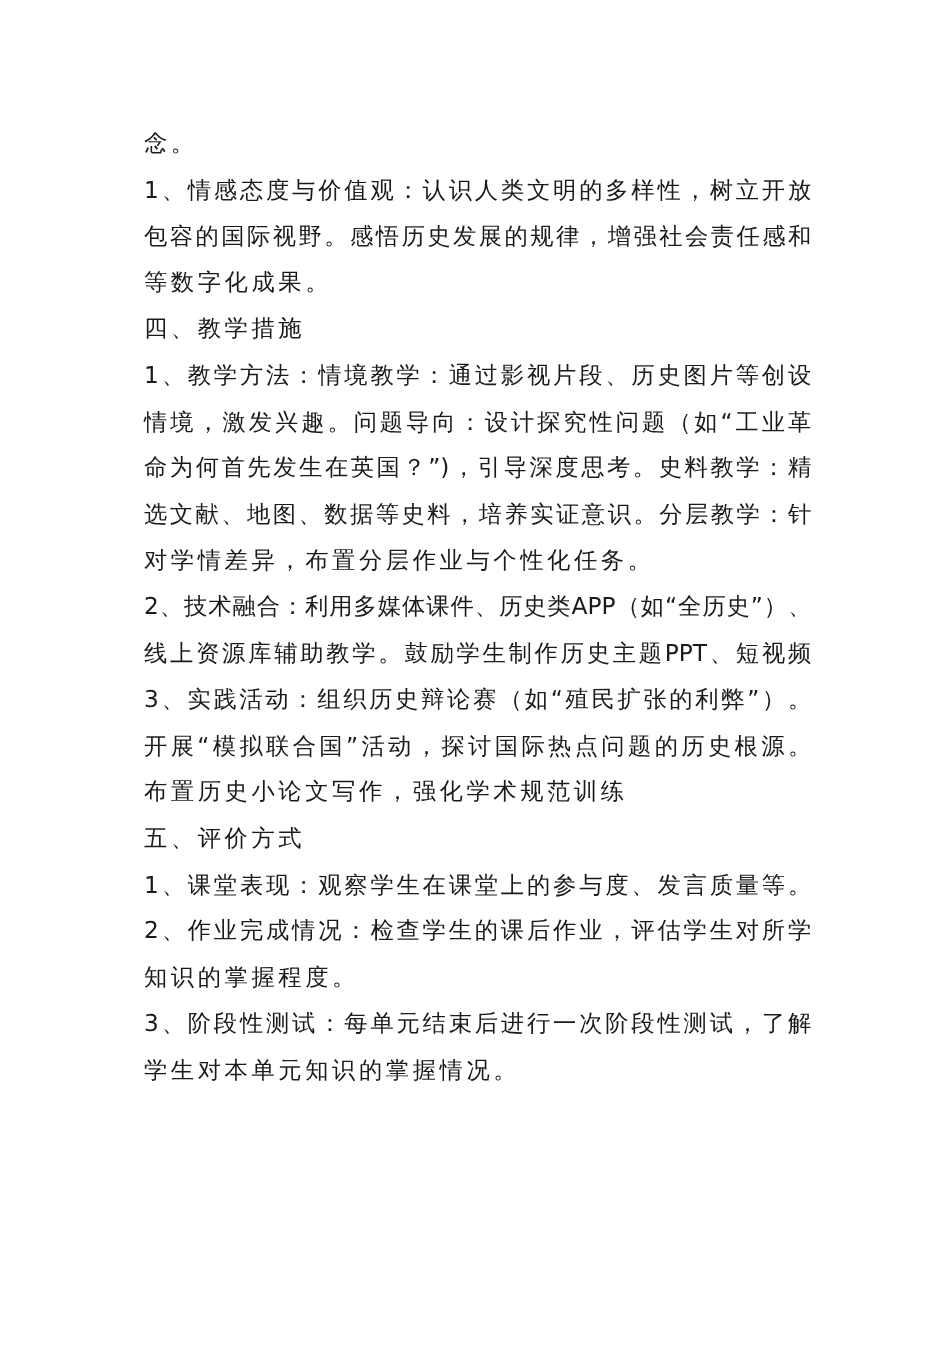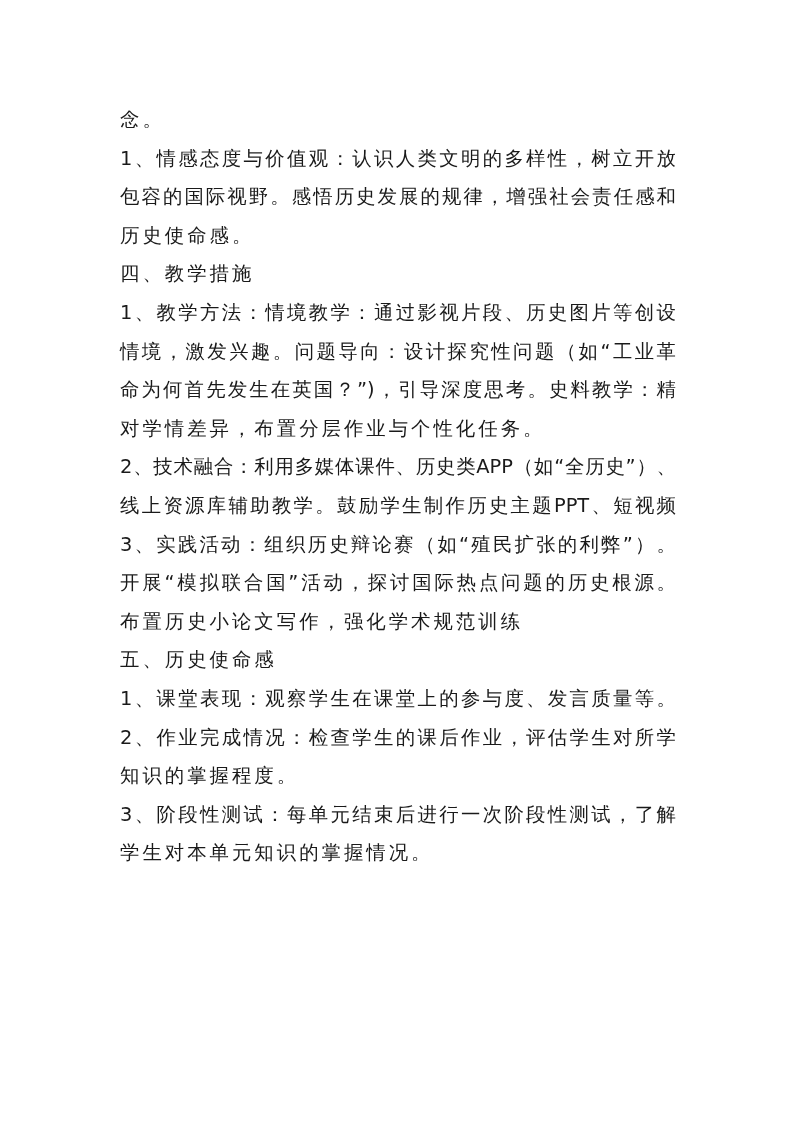--- a/index.html
+++ b/index.html
@@ -43,7 +43,7 @@
   <div class="line free">念。</div>
   <div class="line">1、情感态度与价值观：认识人类文明的多样性，树立开放</div>
   <div class="line">包容的国际视野。感悟历史发展的规律，增强社会责任感和</div>
-  <div class="line free">历史使命感。</div>
+  <div class="line free">等数字化成果。</div>
   <div class="line free">四、教学措施</div>
   <div class="line">1、教学方法：情境教学：通过影视片段、历史图片等创设</div>
   <div class="line">情境，激发兴趣。问题导向：设计探究性问题（如“工业革</div>

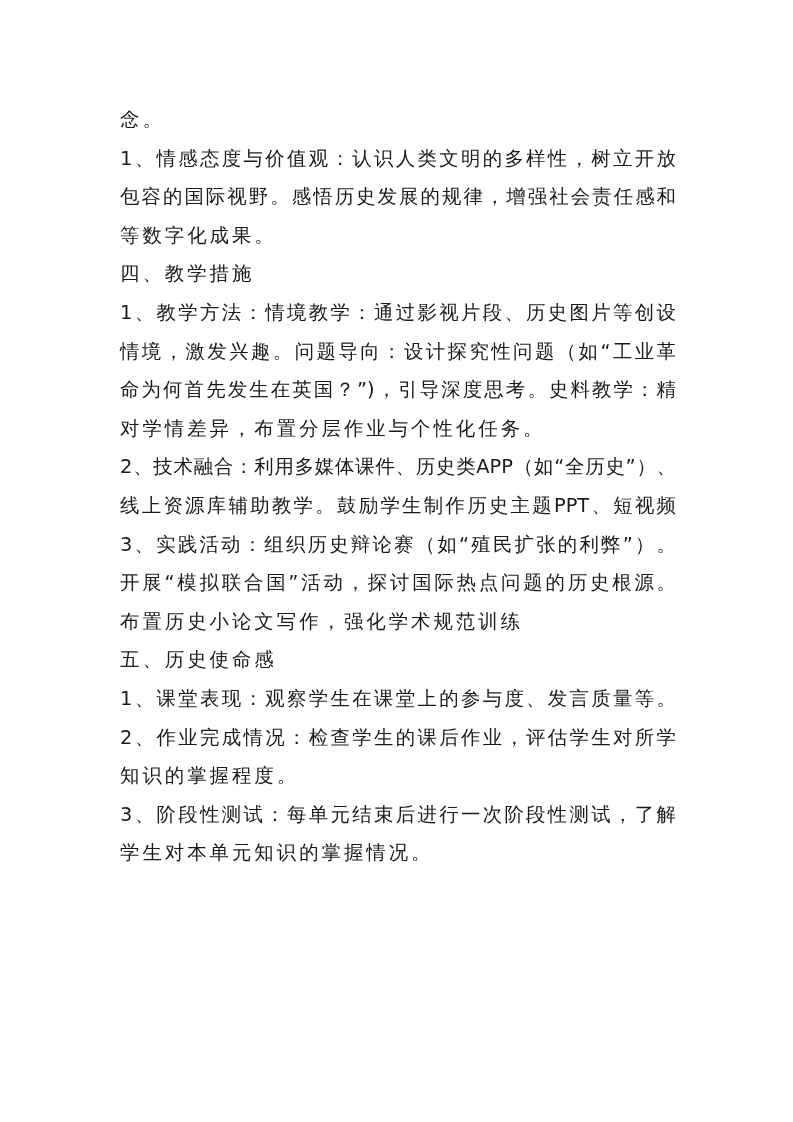--- a/index.html
+++ b/index.html
@@ -48,6 +48,7 @@
   <div class="line">1、教学方法：情境教学：通过影视片段、历史图片等创设</div>
   <div class="line">情境，激发兴趣。问题导向：设计探究性问题（如“工业革</div>
   <div class="line">命为何首先发生在英国？”)，引导深度思考。史料教学：精</div>
+  <div class="line">选文献、地图、数据等史料，培养实证意识。分层教学：针</div>
   <div class="line free">对学情差异，布置分层作业与个性化任务。</div>
   <div class="line">2、技术融合：利用多媒体课件、历史类APP（如“全历史”）、</div>
   <div class="line">线上资源库辅助教学。鼓励学生制作历史主题PPT、短视频</div>

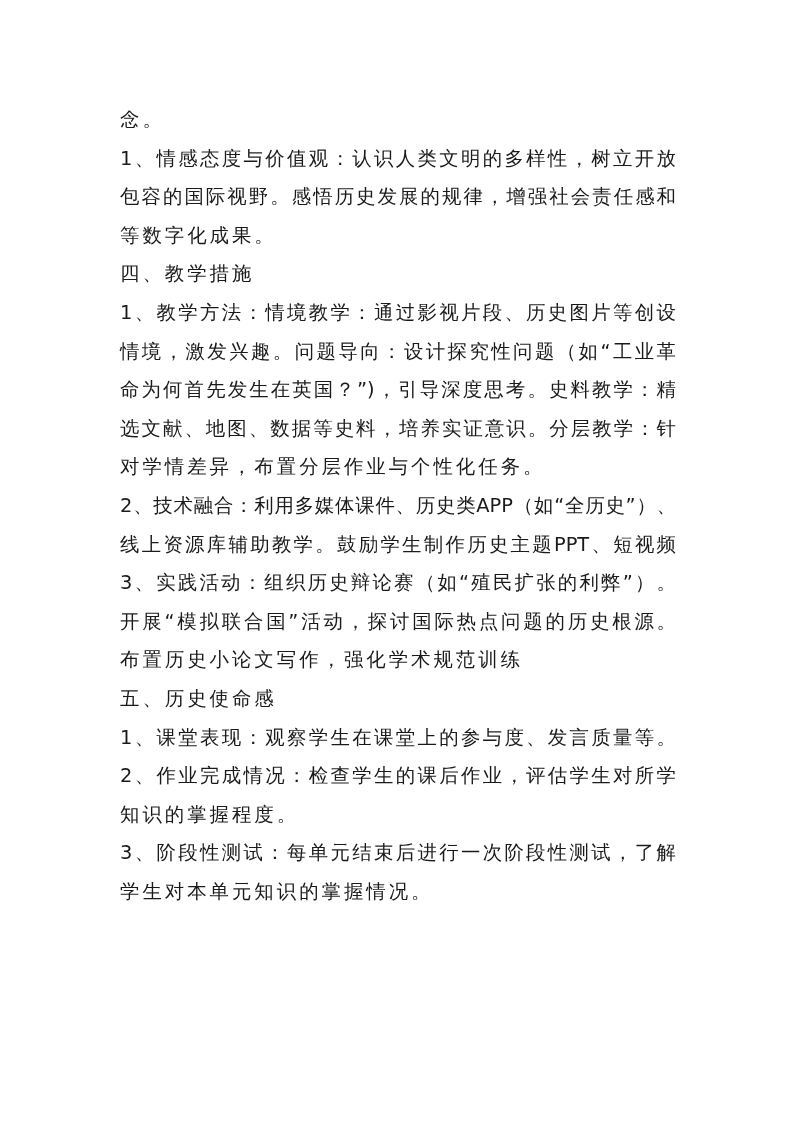--- a/index.html
+++ b/index.html
@@ -55,7 +55,7 @@
   <div class="line">3、实践活动：组织历史辩论赛（如“殖民扩张的利弊”）。</div>
   <div class="line">开展“模拟联合国”活动，探讨国际热点问题的历史根源。</div>
   <div class="line free">布置历史小论文写作，强化学术规范训练</div>
-  <div class="line free">五、历史使命感</div>
+  <div class="line free">五、评价方式</div>
   <div class="line">1、课堂表现：观察学生在课堂上的参与度、发言质量等。</div>
   <div class="line">2、作业完成情况：检查学生的课后作业，评估学生对所学</div>
   <div class="line free">知识的掌握程度。</div>

